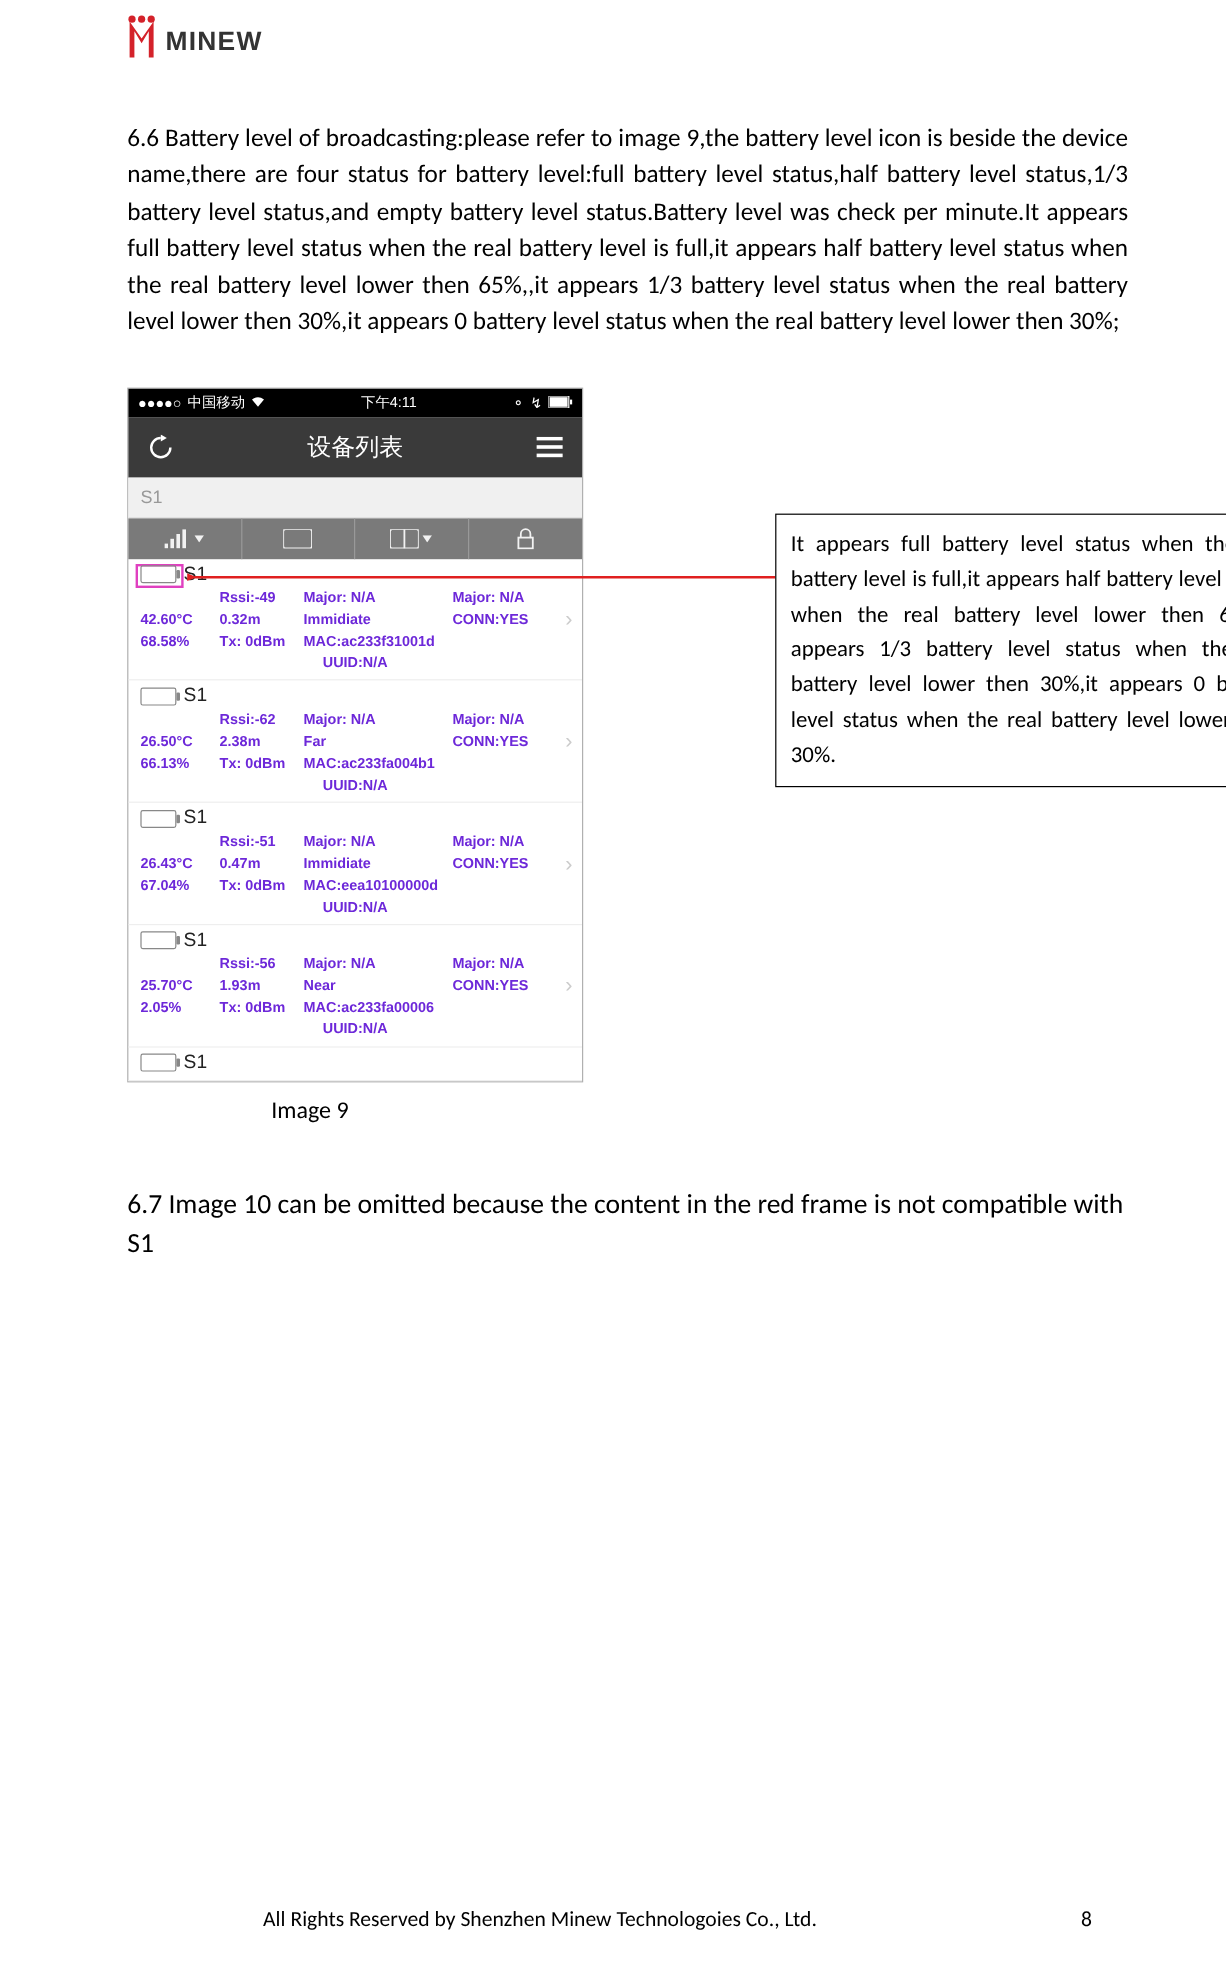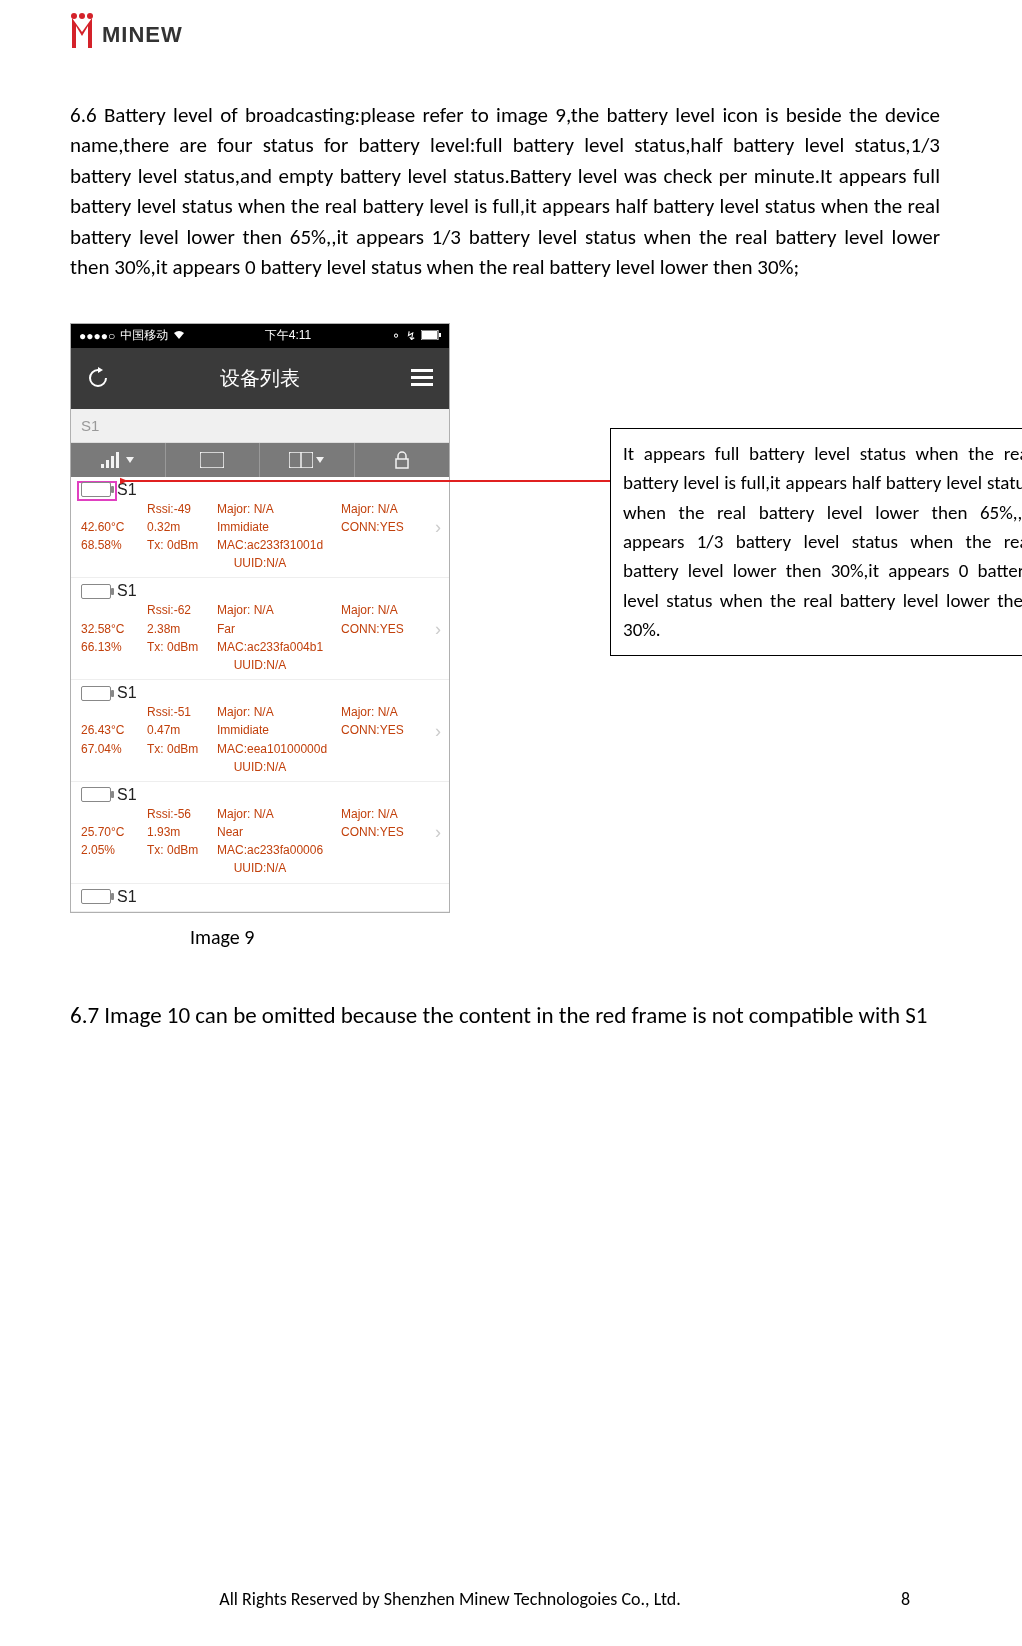--- a/index.html
+++ b/index.html
@@ -13,6 +13,7 @@
   }
   .page {
     padding: 10px 82px 0 70px;
+    margin-left: 36px;
   }
   .logo-row {
     margin-bottom: 50px;

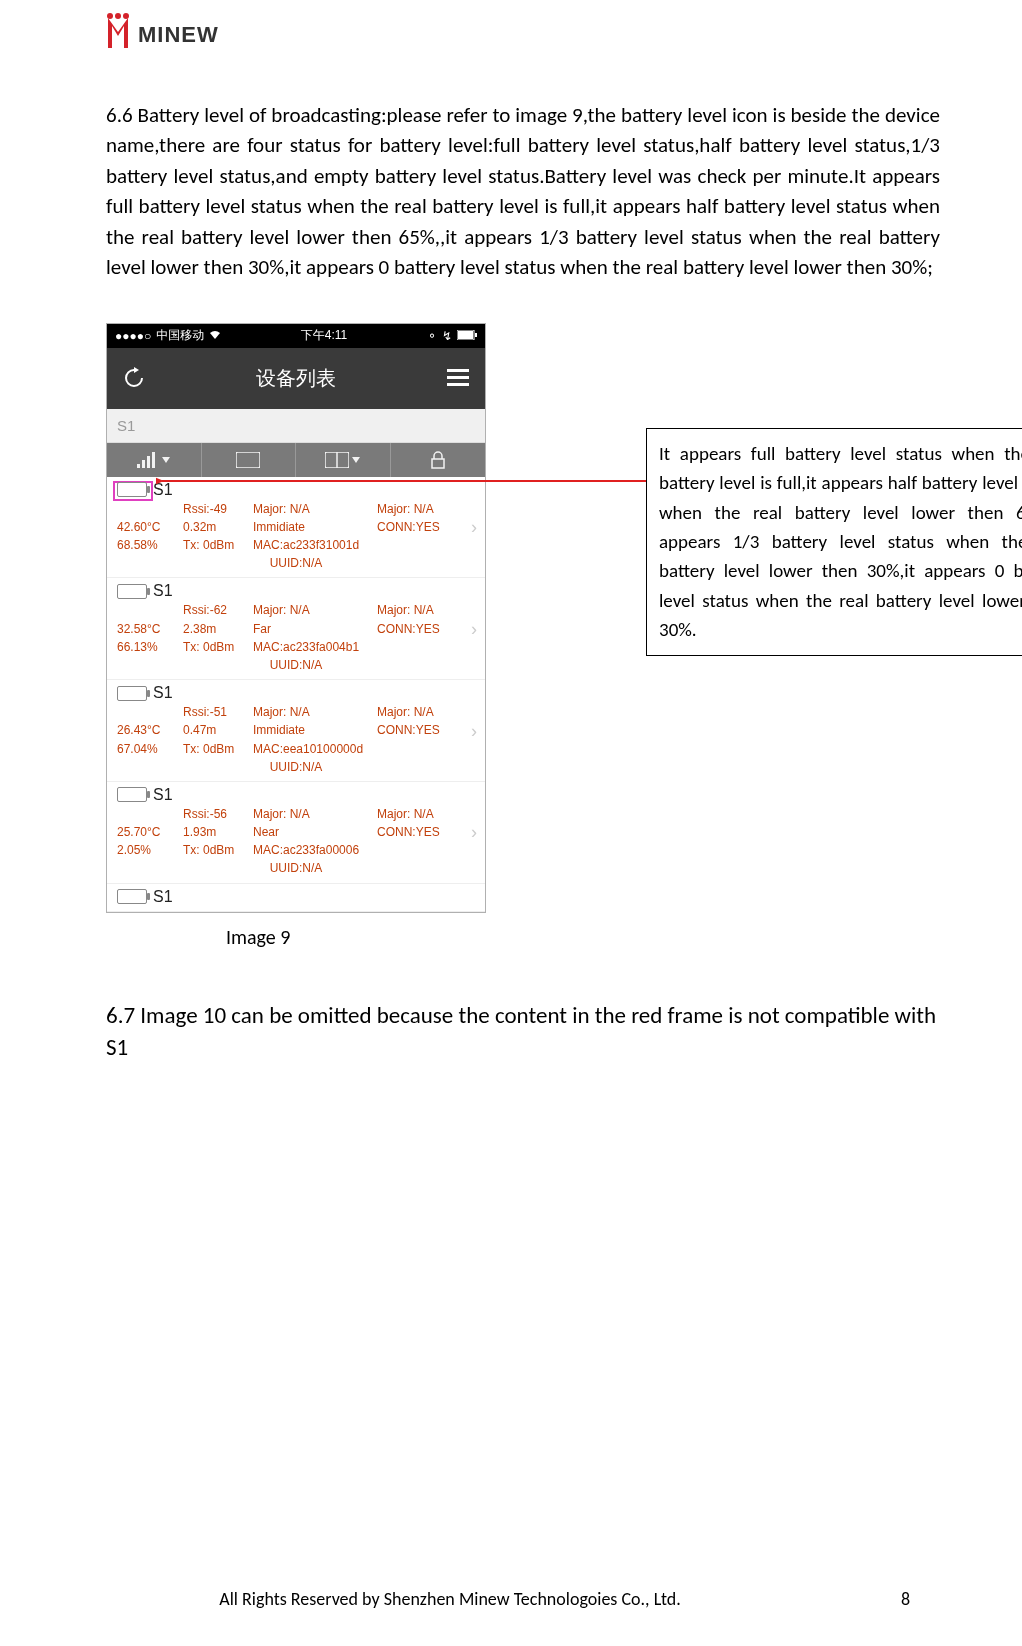--- a/index.html
+++ b/index.html
@@ -57,7 +57,7 @@
   .nav-bar {
     background: #3a3a3a;
     color: #fff;
-    height: 61px;
+    height: 50px;
     display: flex;
     align-items: center;
     justify-content: space-between;

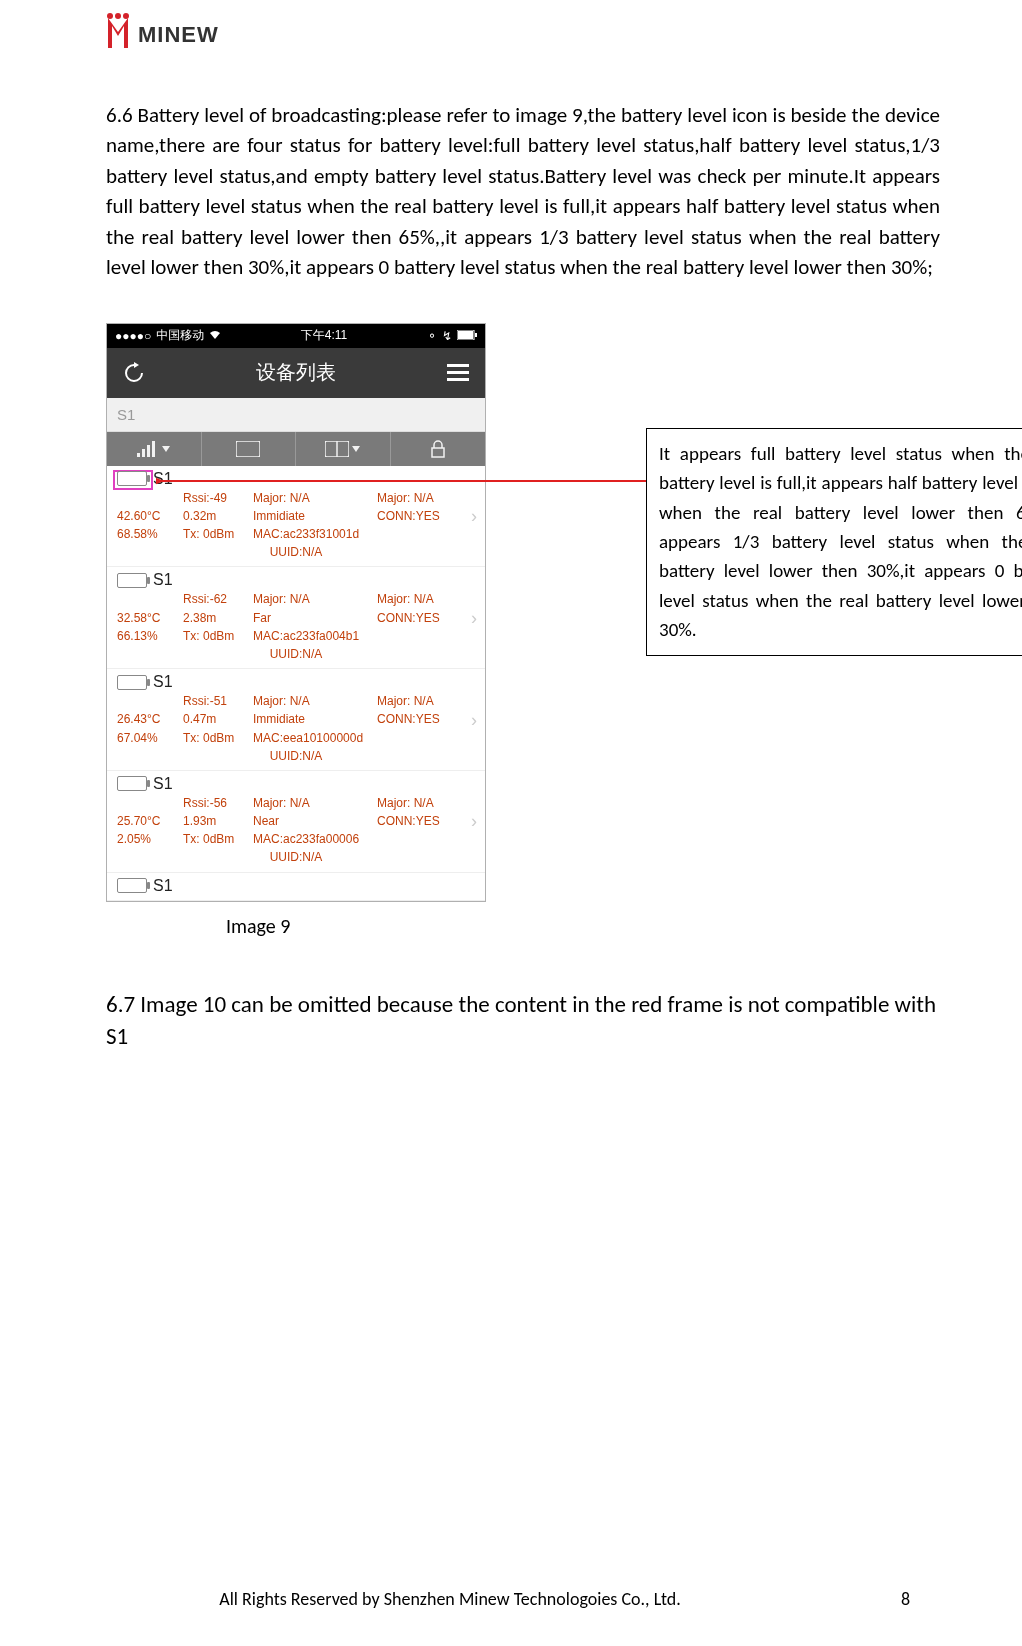--- a/index.html
+++ b/index.html
@@ -128,10 +128,11 @@
     display: grid;
     grid-template-columns: 62px 66px 120px 1fr;
     gap: 2px 4px;
-    color: #c2410c;
+    color: #6d28d9;
     font-size: 12px;
     line-height: 1.35;
     margin-top:2px;
+    font-weight:bold;
   }
   .row-sub .full{grid-column:1 / -1;text-align:center;}
   .chevron {

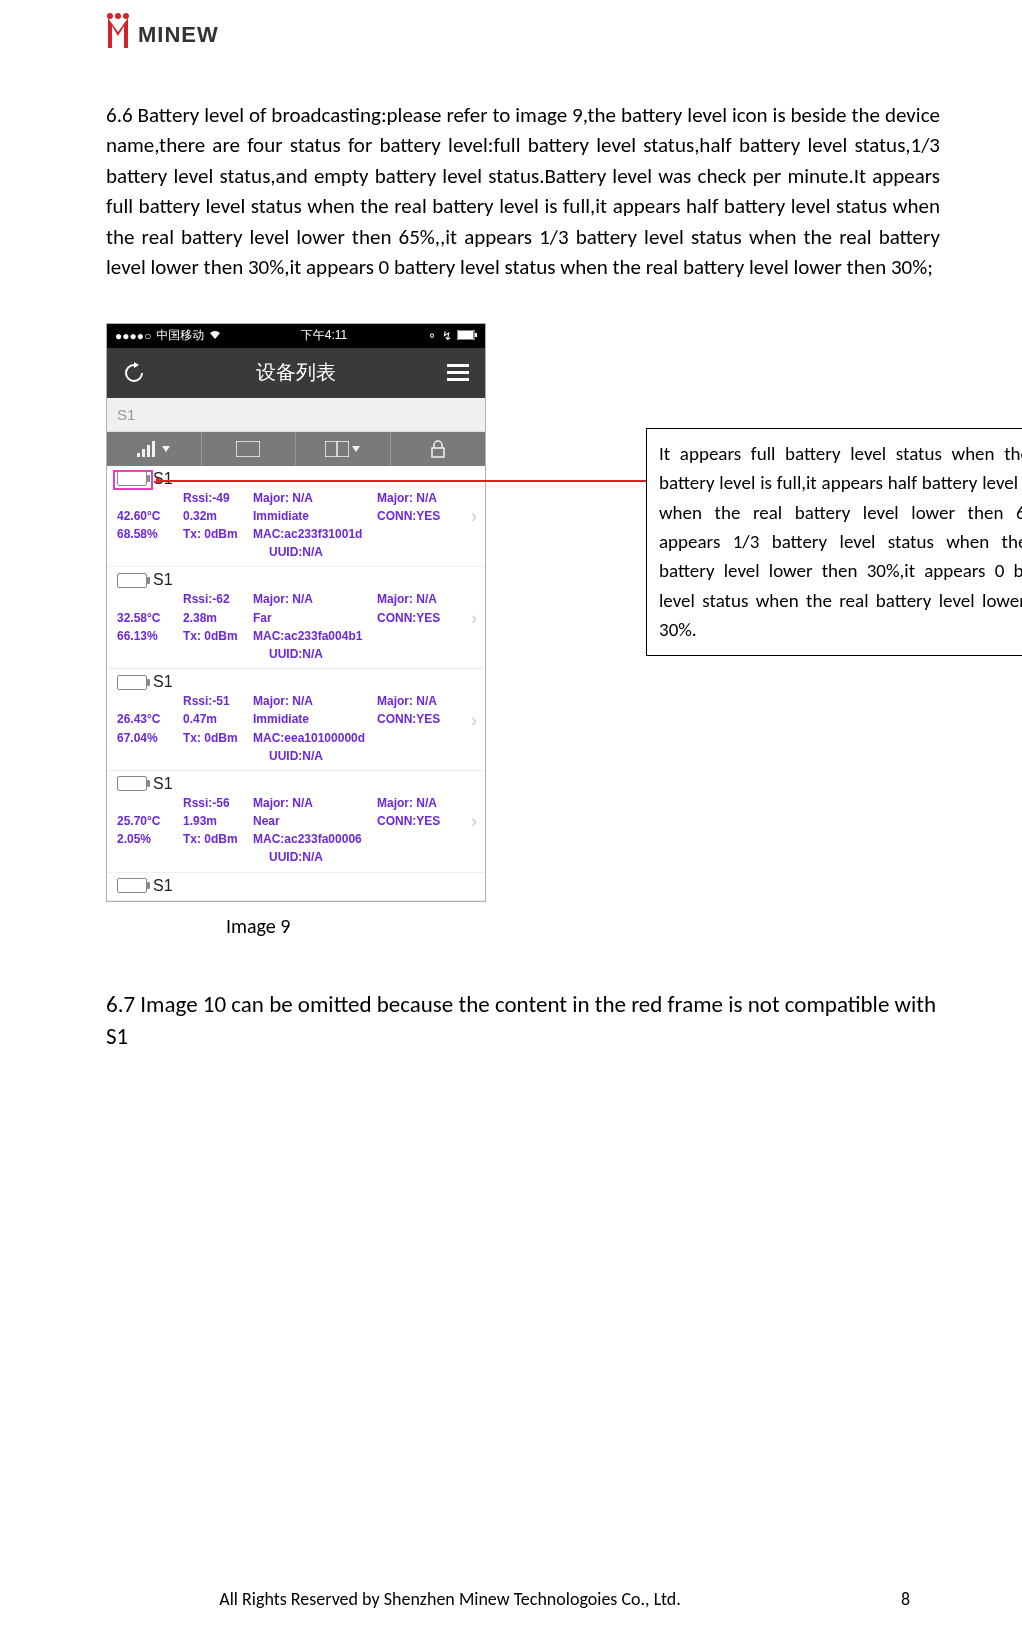--- a/index.html
+++ b/index.html
@@ -315,7 +315,7 @@
                 <span style="grid-column:2">Rssi:-62</span>
                 <span>Major: N/A</span>
                 <span>Major: N/A</span>
-                <span>32.58°C</span>
+                <span>26.50°C</span>
                 <span>2.38m</span>
                 <span>Far</span>
                 <span>CONN:YES</span>

